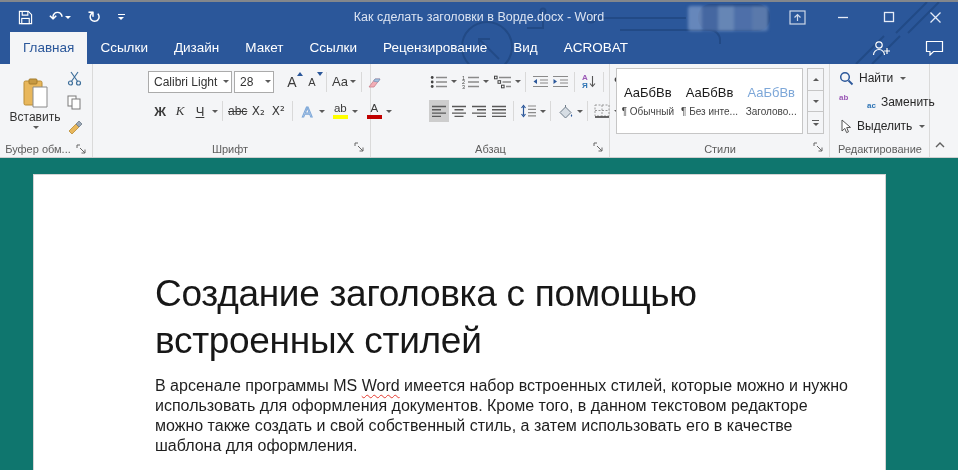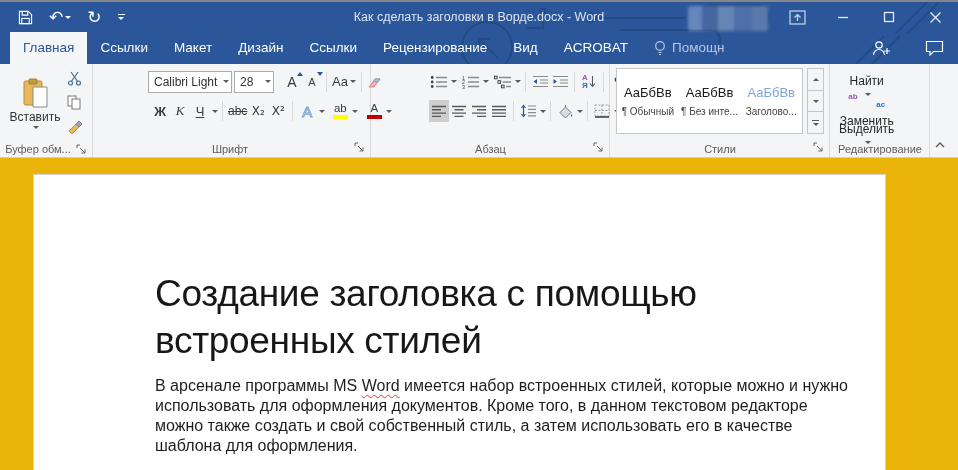--- a/index.html
+++ b/index.html
@@ -205,8 +205,8 @@
     <div class="tabs">
       <span class="tab active">Главная</span>
       <span class="tab">Ссылки</span>
+      <span class="tab">Дизайн</span>
       <span class="tab">Макет</span>
-      <span class="tab">Дизайн</span>
       <span class="tab">Ссылки</span>
       <span class="tab">Рецензирование</span>
       <span class="tab">Вид</span>

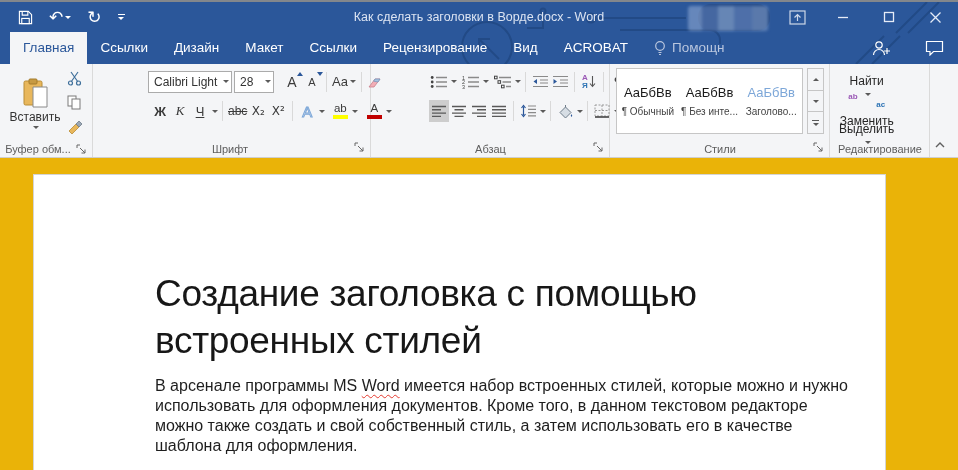--- a/index.html
+++ b/index.html
@@ -211,13 +211,6 @@
       <span class="tab">Рецензирование</span>
       <span class="tab">Вид</span>
       <span class="tab">ACROBAT</span>
-      <span class="tab assistant">
-        <svg width="12" height="16" viewBox="0 0 12 16">
-          <circle cx="6" cy="6" r="4.3" fill="none" stroke="#b9c6de" stroke-width="1.2"></circle>
-          <path d="M4.5 12.5 h3 M5 14.5 h2" stroke="#b9c6de" stroke-width="1.2"></path>
-        </svg>
-        <span>Помощн</span>
-      </span>
     </div>
 
     <div class="tab-right">

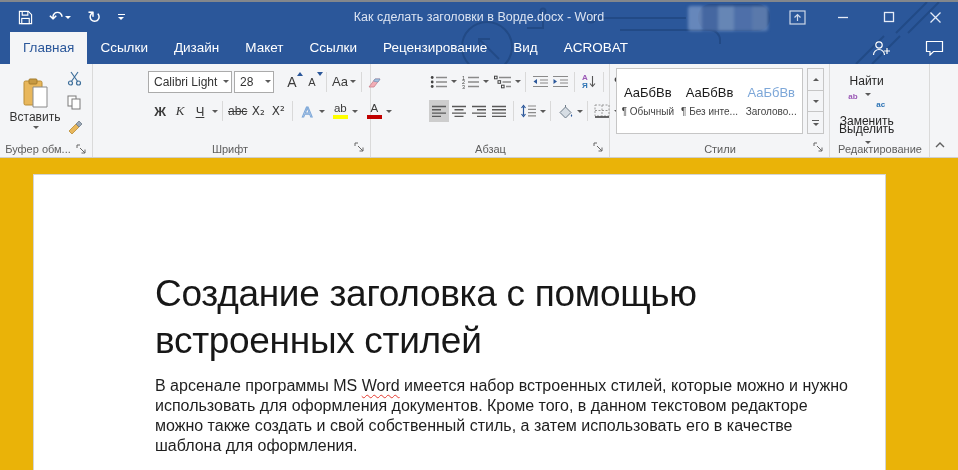--- a/index.html
+++ b/index.html
@@ -100,7 +100,7 @@
   .more-glyph .mline { width:7px; height:1.5px; background:#5a5a5a; margin-bottom:1.5px; }
   
   .edit-rows { position:absolute; left:8px; top:5px; display:flex; flex-direction:column; gap:6px; }
-  .edit-item { display:flex; align-items:center; gap:5px; height:18px; font-size:12px; color:#262626;flex-direction:column; }
+  .edit-item { display:flex; align-items:center; gap:5px; height:18px; font-size:12px; color:#262626; }
   .repl-icon { display:flex; flex-direction:column; line-height:1; font-size:8px; font-weight:bold; }
   .repl-icon .ab { color:#9b59b6; }
   .repl-icon .ac { color:#2e74b5;margin-left:28px; }

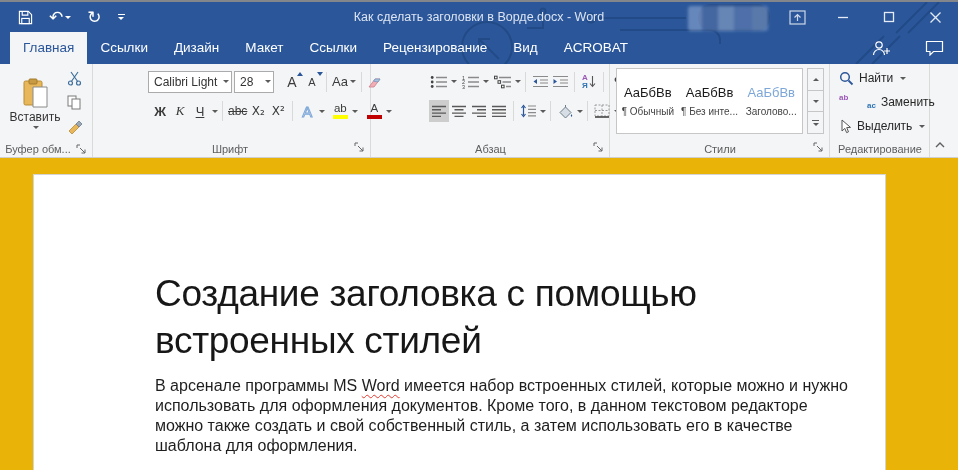--- a/index.html
+++ b/index.html
@@ -112,7 +112,7 @@
   .sort-letters .sz { color:#2e74b5; }
   .pilcrow { font-size:15px; color:#444; }
   
-  .doc-area { position:absolute; top:158px; left:0; width:958px; height:312px; background:#eab308; }
+  .doc-area { position:absolute; top:158px; left:0; width:958px; height:312px; background:#0f766e; }
   .page {
     position:absolute; left:33px; top:16px; width:853px; height:296px;
     background:#fff; border:1px solid #d4d4d4; border-bottom:none;

